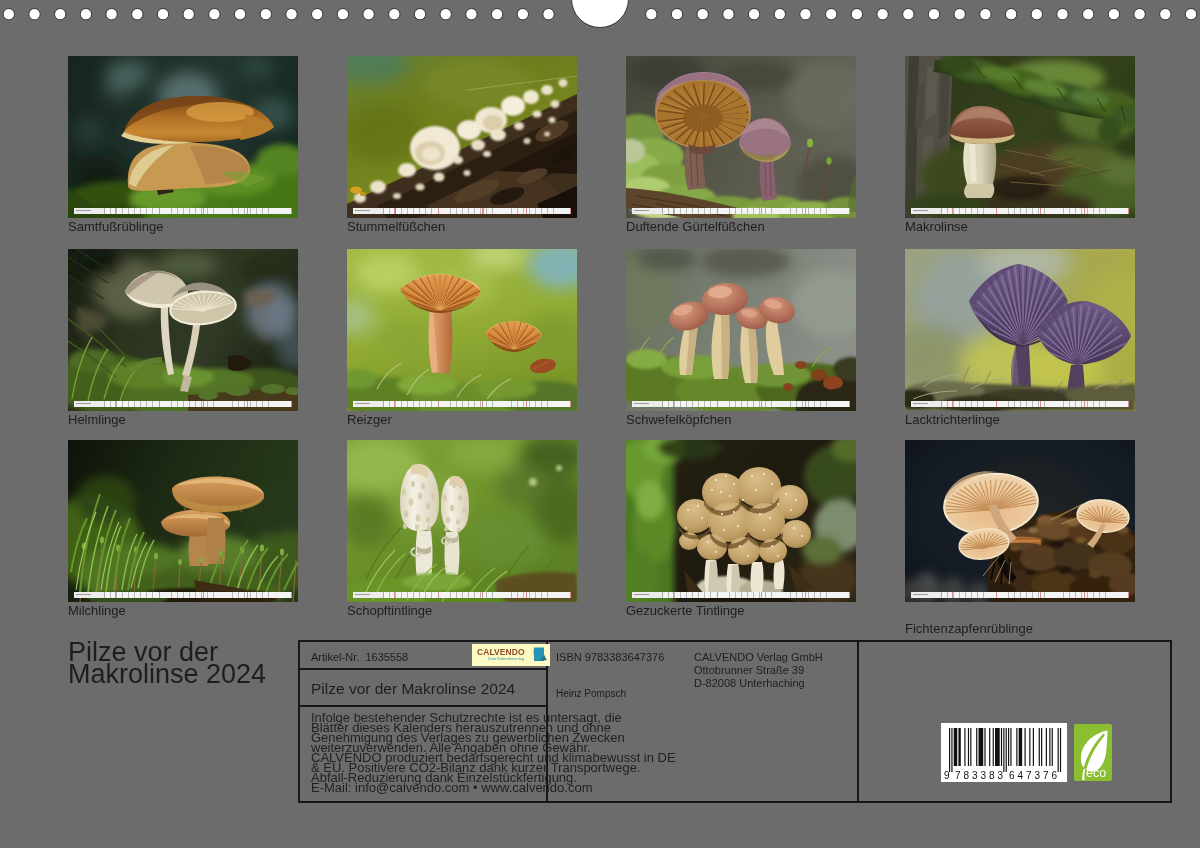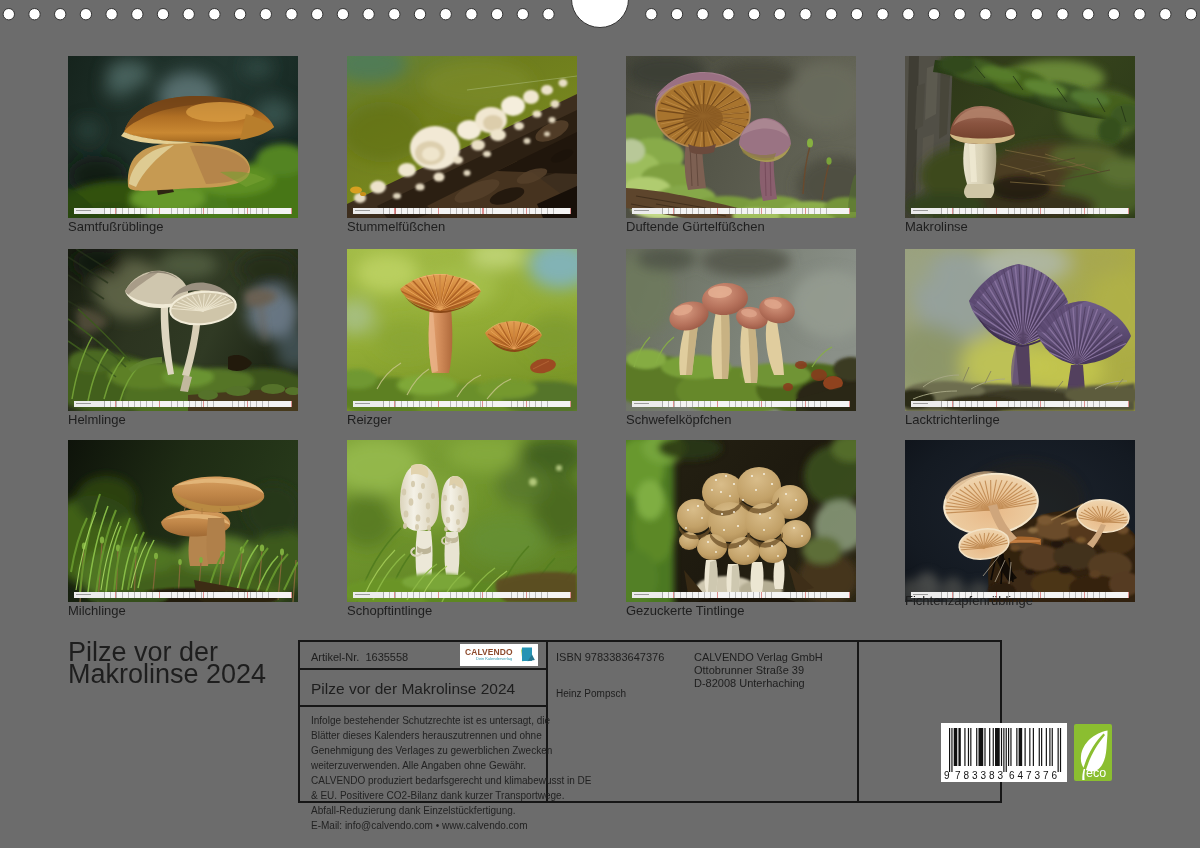--- a/index.html
+++ b/index.html
@@ -1345,7 +1345,7 @@
 <div class="cap" style="left:68px;top:605px">Milchlinge</div>
 <div class="cap" style="left:347px;top:605px">Schopftintlinge</div>
 <div class="cap" style="left:626px;top:605px">Gezuckerte Tintlinge</div>
-<div class="cap" style="left:905px;top:595px">Fichtenzapfenrüblinge</div>
+<div class="cap" style="left:905px;top:623px">Fichtenzapfenrüblinge</div>
 
 <div id="title">Pilze vor der<br>Makrolinse 2024</div>
 

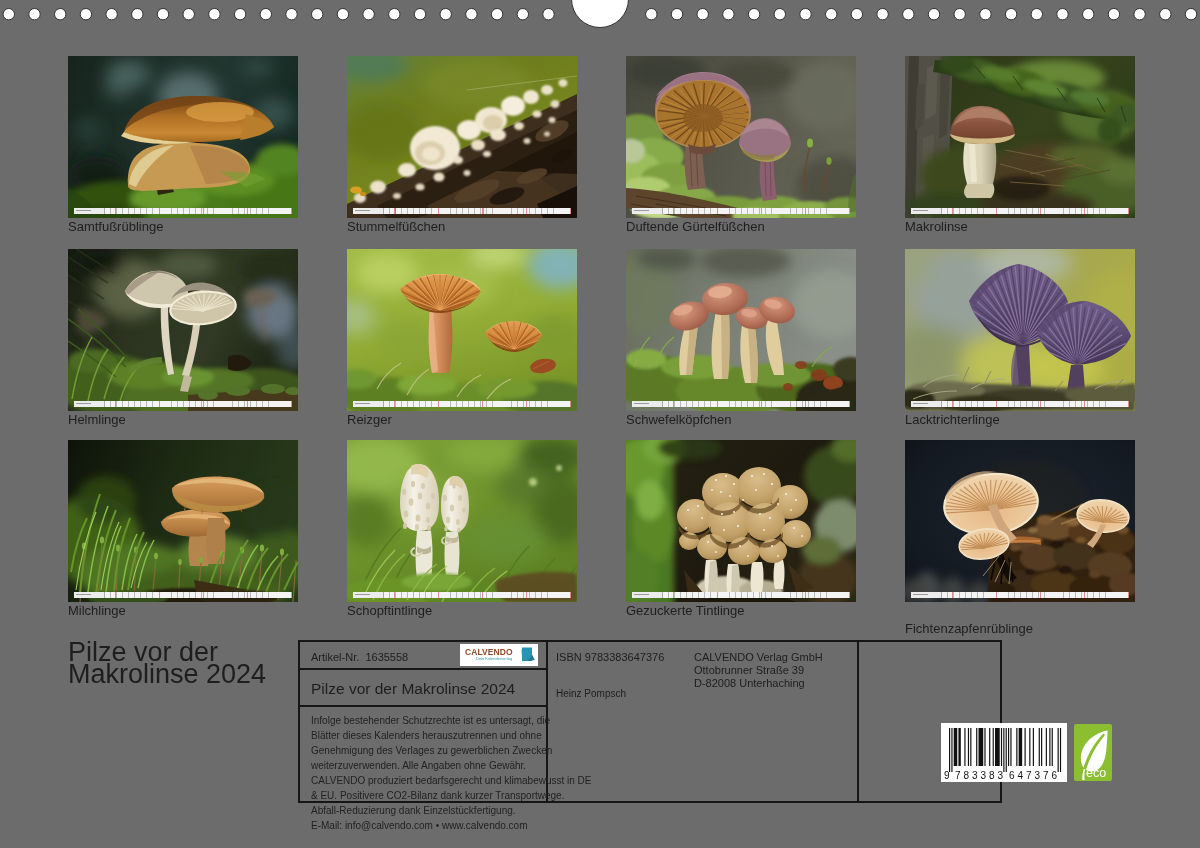--- a/index.html
+++ b/index.html
@@ -11,7 +11,7 @@
 .strip:after{content:"";position:absolute;left:2px;top:2px;width:15px;height:1.5px;background:#9a9a9a}
 .cap{position:absolute;font-size:13px;line-height:11px;color:#1e1e1e}
 #title{position:absolute;left:68px;top:641px;font-size:27px;line-height:22px;color:#1e1e1e}
-#box{position:absolute;left:298px;top:640px;width:704px;height:163px;border:2px solid #161616;box-sizing:border-box}
+#box{position:absolute;left:298px;top:640px;width:874px;height:163px;border:2px solid #161616;box-sizing:border-box}
 #box .v1{position:absolute;left:246px;top:0;bottom:0;width:2px;background:#161616}
 #box .v2{position:absolute;left:557px;top:0;bottom:0;width:2px;background:#161616}
 #box .h1{position:absolute;left:0;top:26px;width:248px;height:2px;background:#161616}

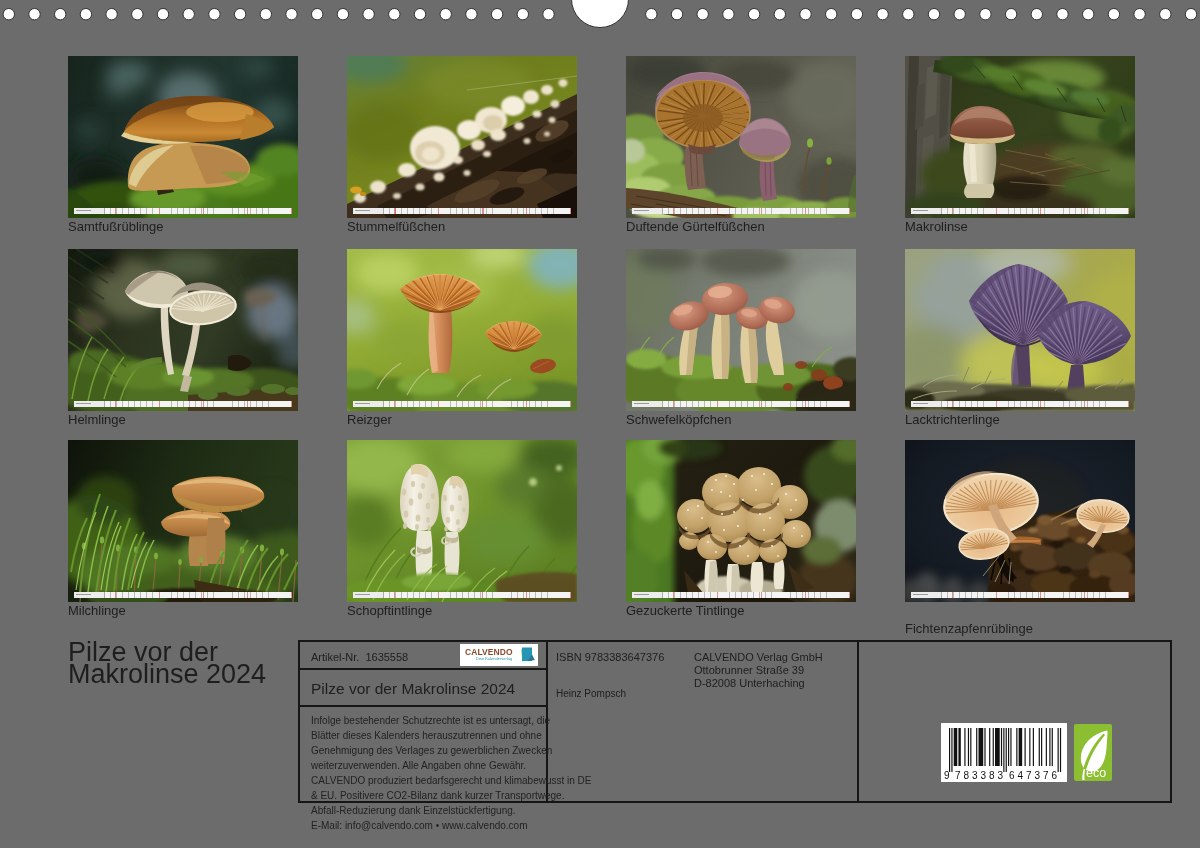--- a/index.html
+++ b/index.html
@@ -18,7 +18,7 @@
 #box .h2{position:absolute;left:0;top:63px;width:248px;height:2px;background:#161616}
 .t11{font-size:11px;color:#1e1e1e;position:absolute}
 .t8{font-size:10px;line-height:15px;color:#222;position:absolute}
-#logo{position:absolute;left:160px;top:2px;width:78px;height:22px;background:#ffffff}
+#logo{position:absolute;left:172px;top:2px;width:78px;height:22px;background:#fef9c3}
 #logo .c{position:absolute;left:4.5px;top:3.5px;font-size:9px;line-height:9px;font-weight:bold;letter-spacing:.1px;color:#8d4a2c;transform:scaleX(0.94);transform-origin:left top}
 #logo .d{position:absolute;left:16px;top:12.8px;font-size:4px;line-height:4px;color:#2e9ab0}
 #barcode{position:absolute;left:941px;top:723px}

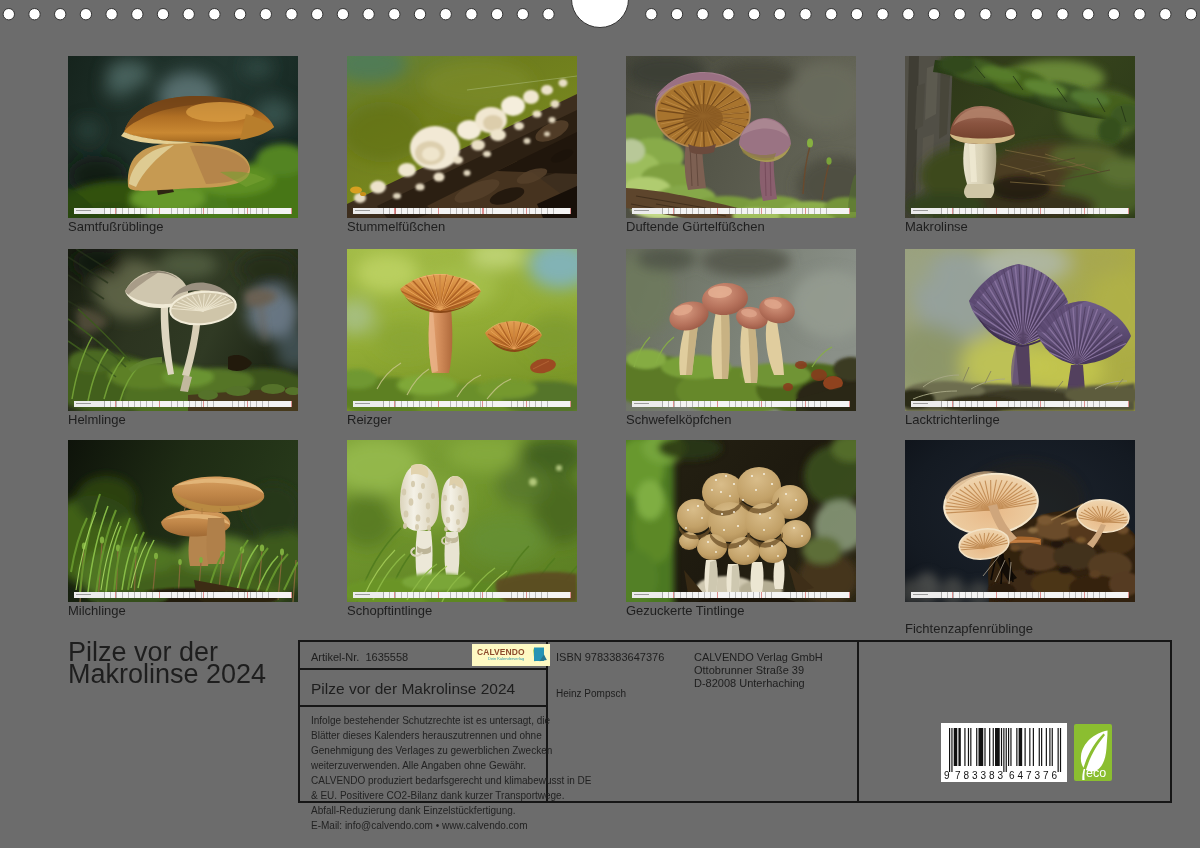--- a/index.html
+++ b/index.html
@@ -17,7 +17,7 @@
 #box .h1{position:absolute;left:0;top:26px;width:248px;height:2px;background:#161616}
 #box .h2{position:absolute;left:0;top:63px;width:248px;height:2px;background:#161616}
 .t11{font-size:11px;color:#1e1e1e;position:absolute}
-.t8{font-size:10px;line-height:15px;color:#222;position:absolute}
+.t8{font-size:13px;line-height:10px;color:#222;position:absolute}
 #logo{position:absolute;left:172px;top:2px;width:78px;height:22px;background:#fef9c3}
 #logo .c{position:absolute;left:4.5px;top:3.5px;font-size:9px;line-height:9px;font-weight:bold;letter-spacing:.1px;color:#8d4a2c;transform:scaleX(0.94);transform-origin:left top}
 #logo .d{position:absolute;left:16px;top:12.8px;font-size:4px;line-height:4px;color:#2e9ab0}

